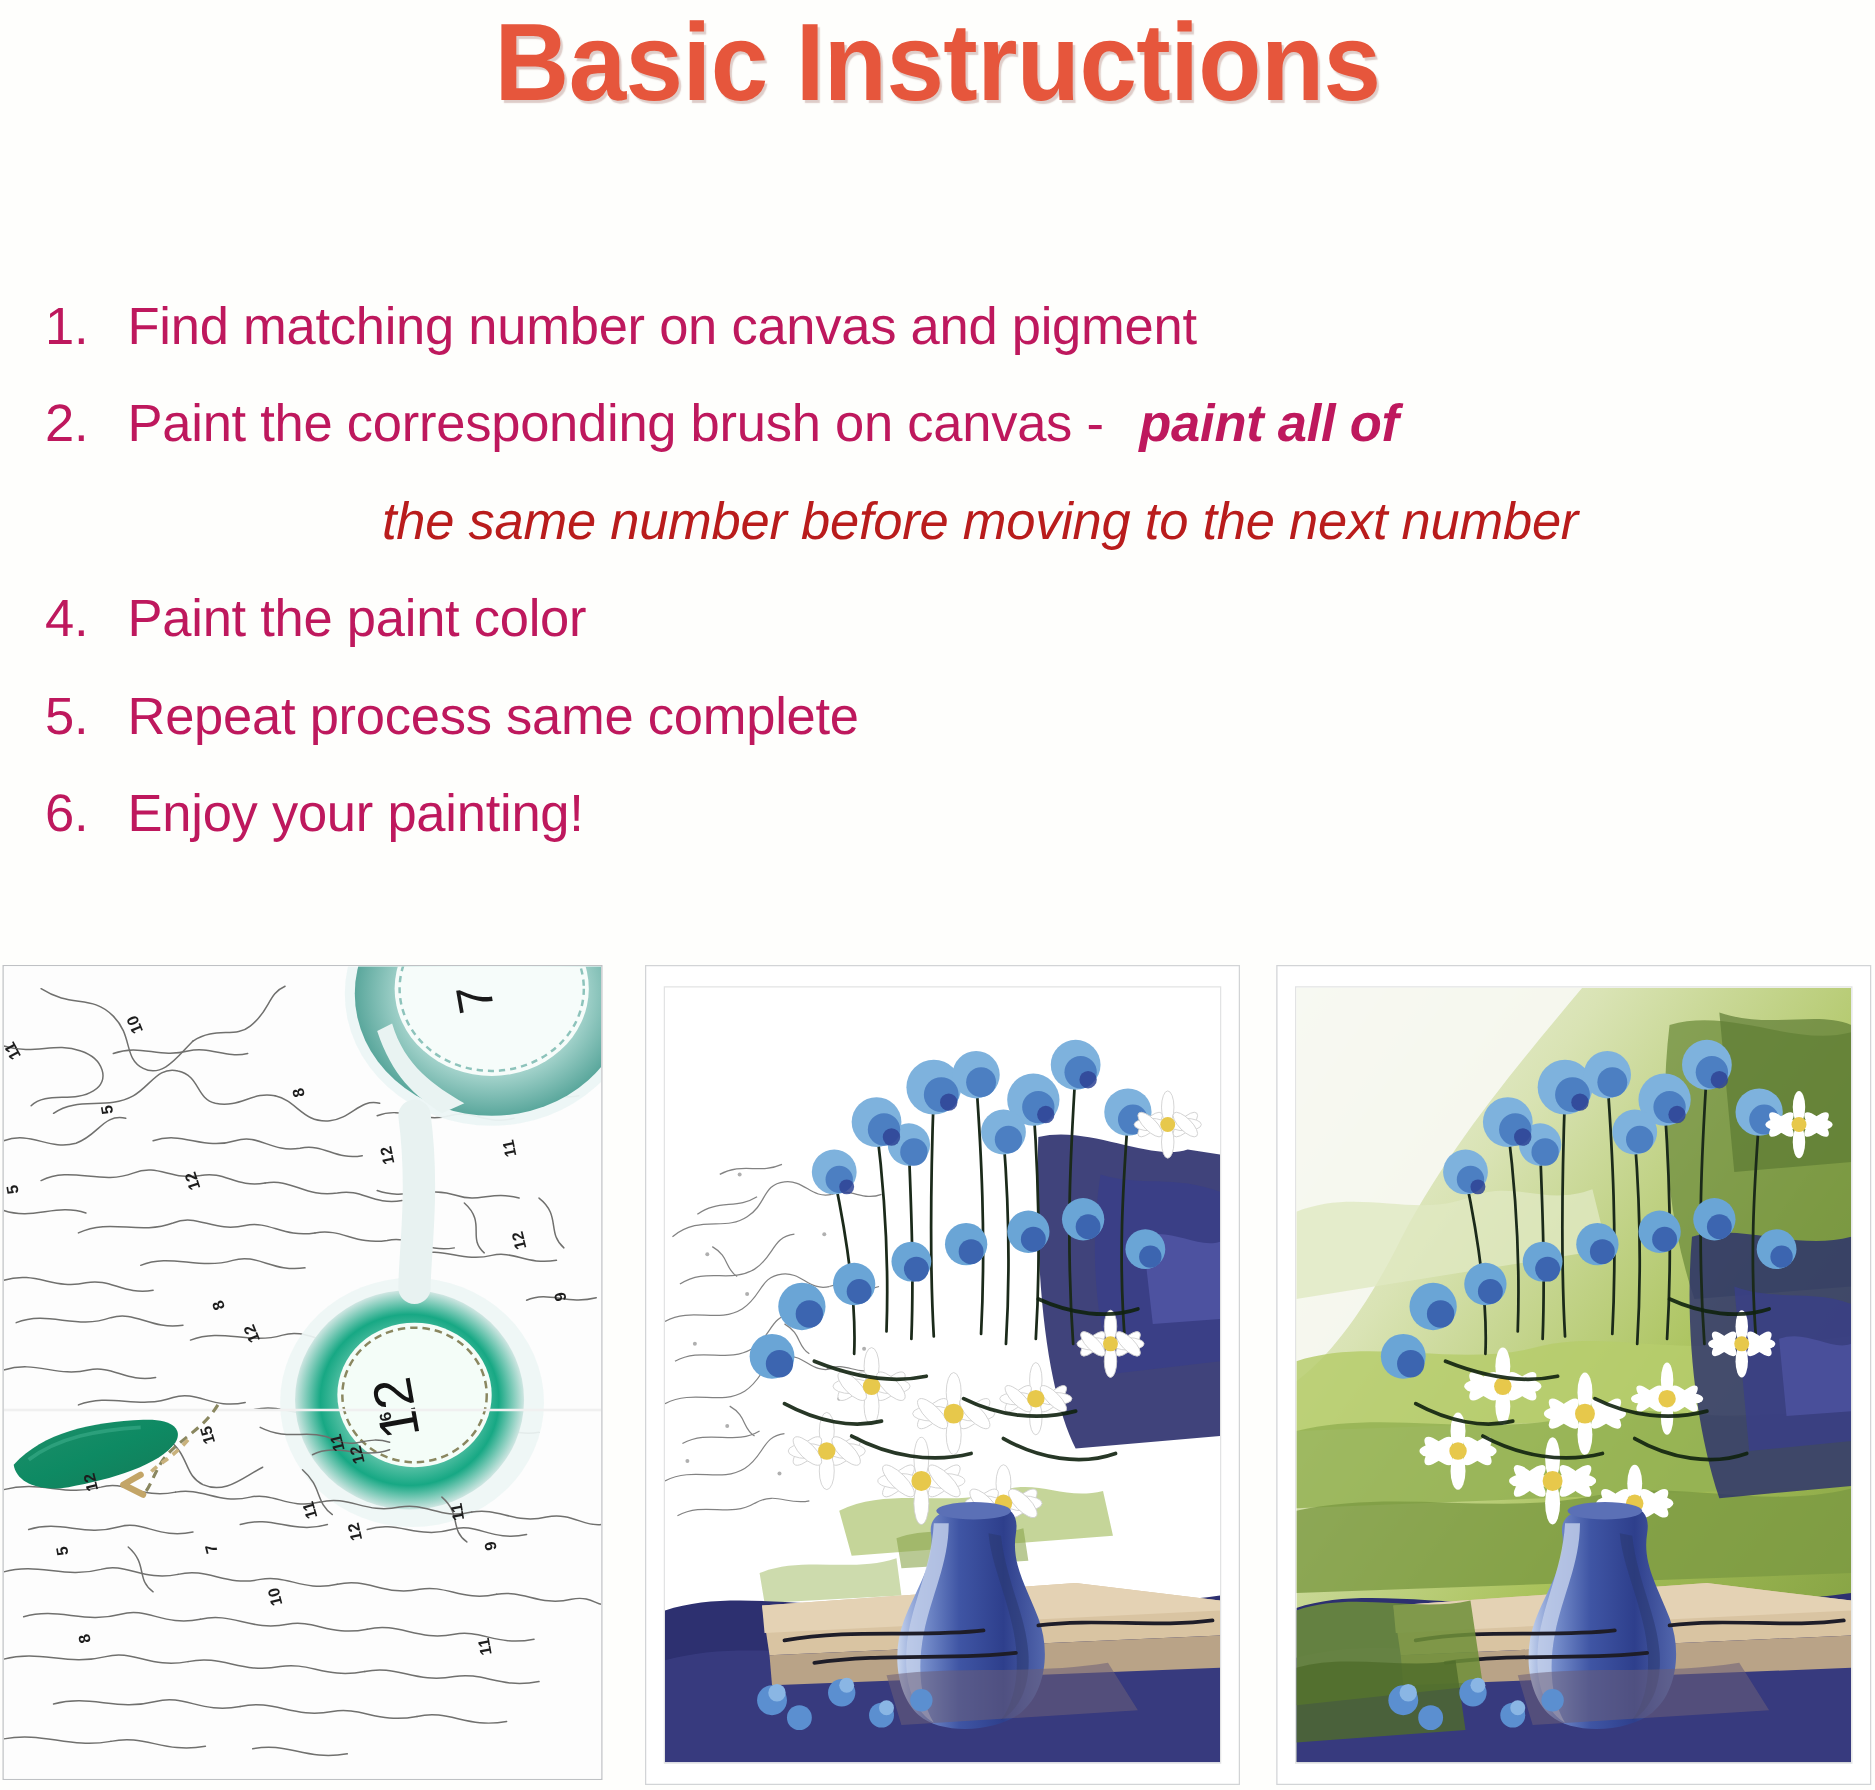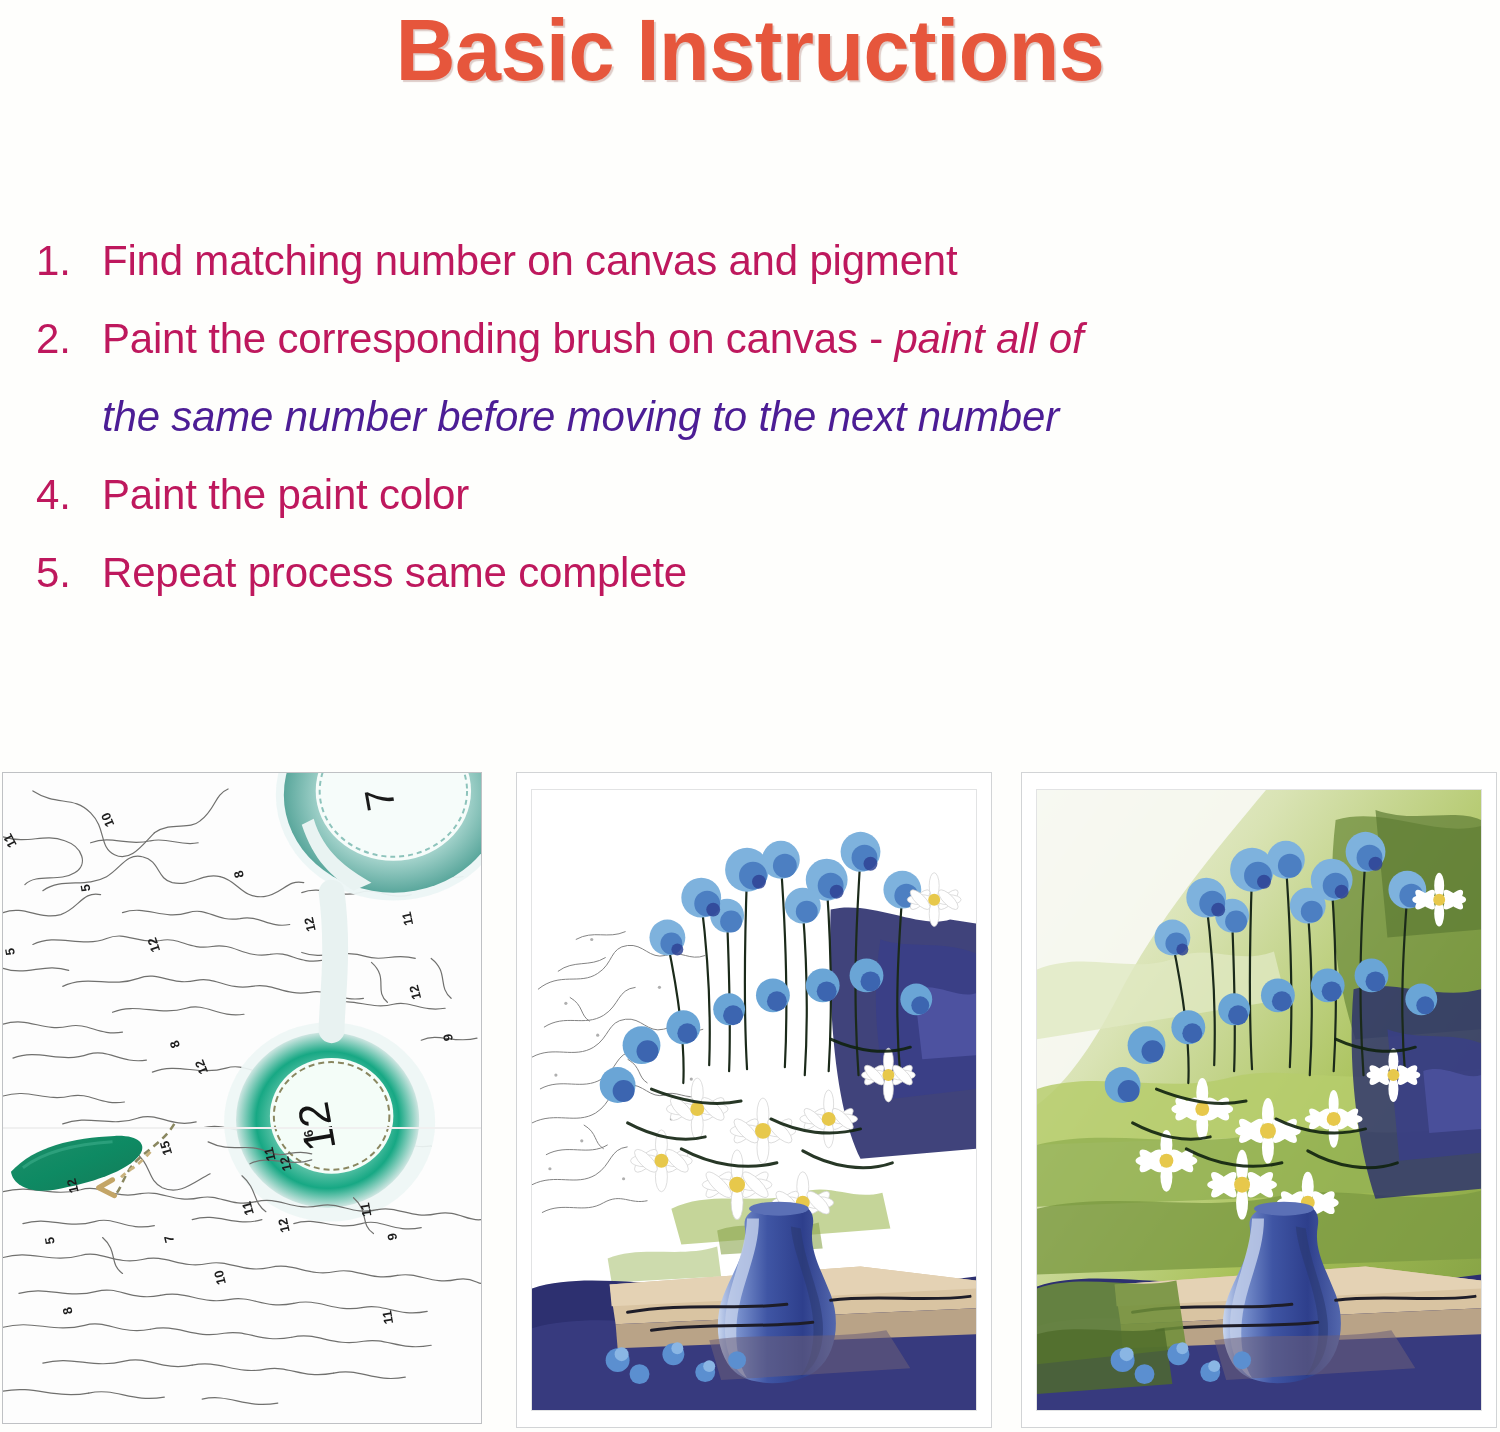--- a/index.html
+++ b/index.html
@@ -57,7 +57,7 @@
     font-weight: 500;
   }
   .step .txt { font-weight: 500; }
-  .step .ital { font-style: italic; font-weight: 400; }
+  .step .ital { font-style: italic; font-weight: 700; margin-left: 17px; }
   .step-cont {
     display: block;
     padding-left: 66px;

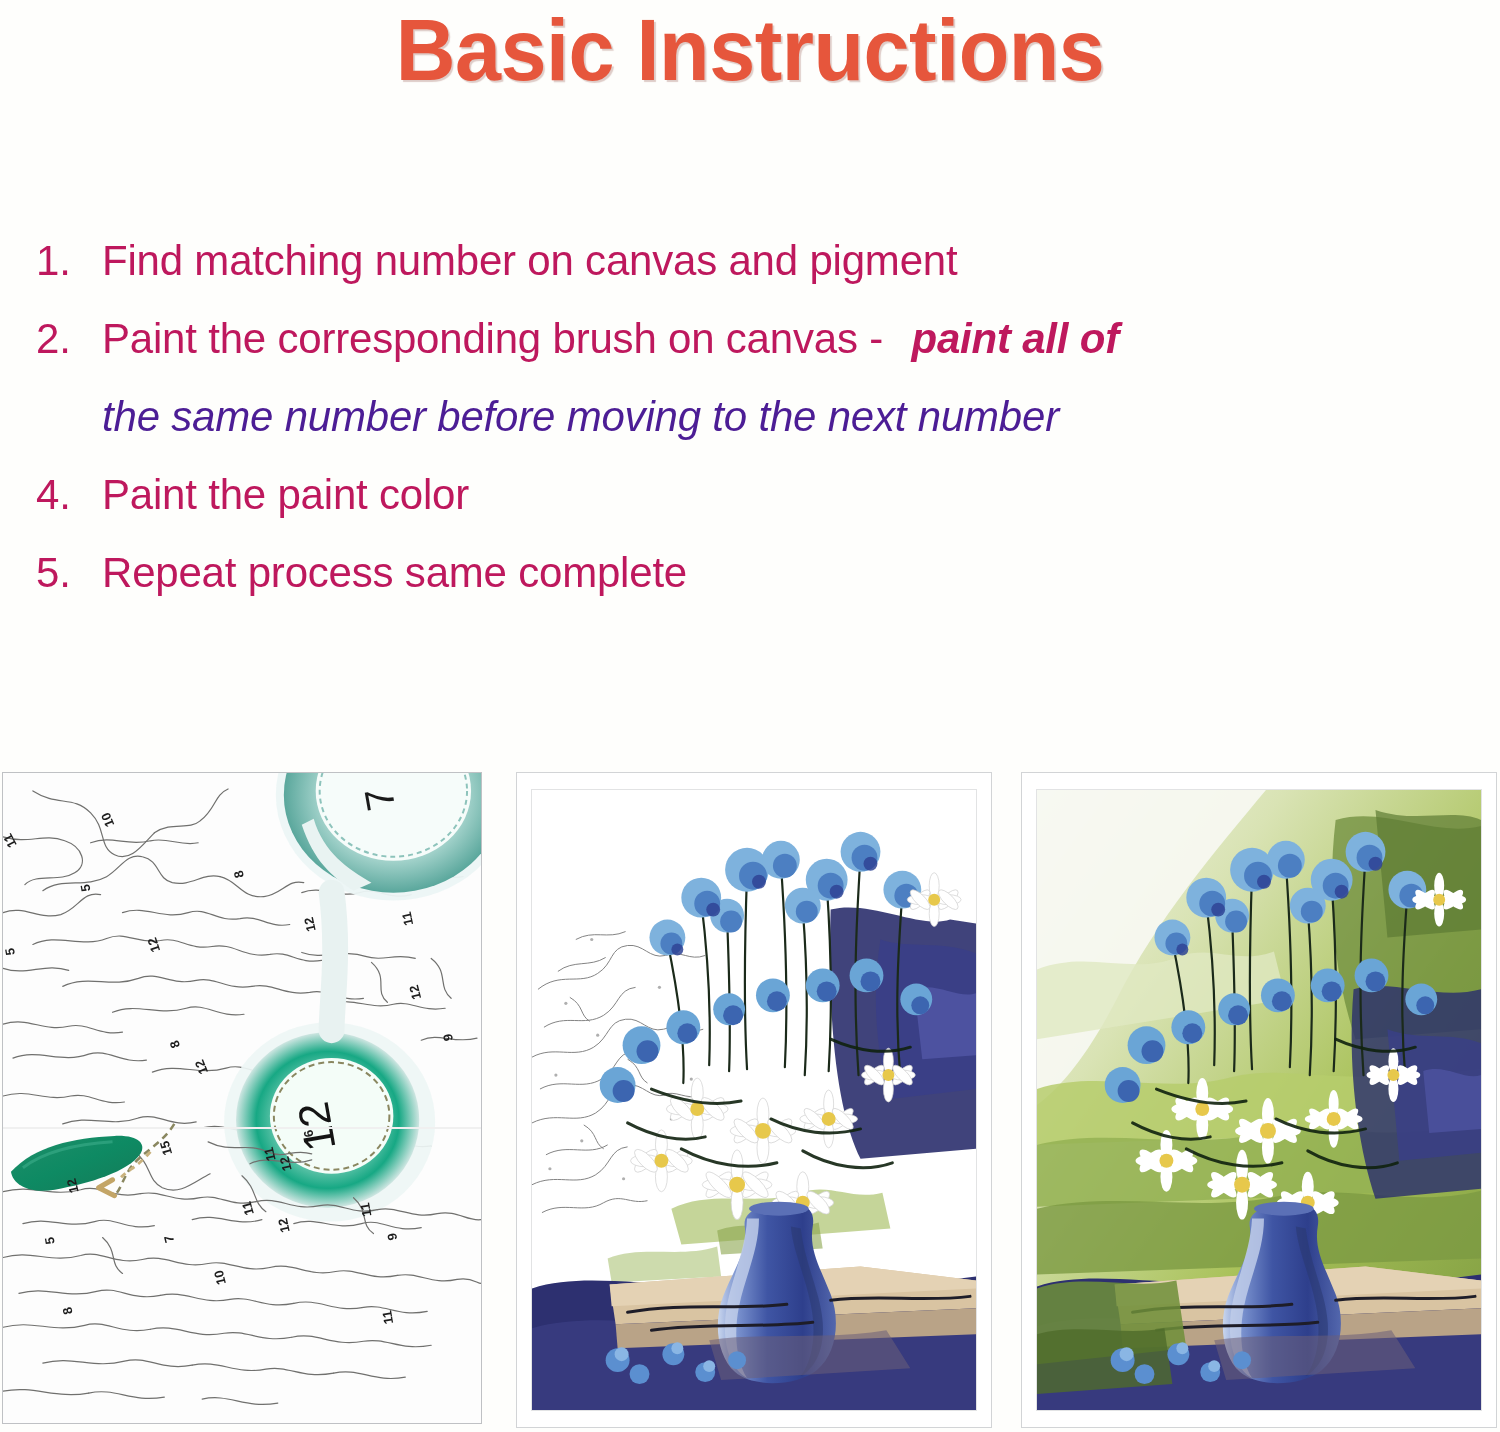--- a/index.html
+++ b/index.html
@@ -65,9 +65,10 @@
     line-height: 78px;
     font-style: italic;
     font-weight: 500;
-    color: #4c1d95;
+    color: #b91c1c;
     white-space: nowrap;
     letter-spacing: -0.2px;
+    text-align: center;
   }
 
   

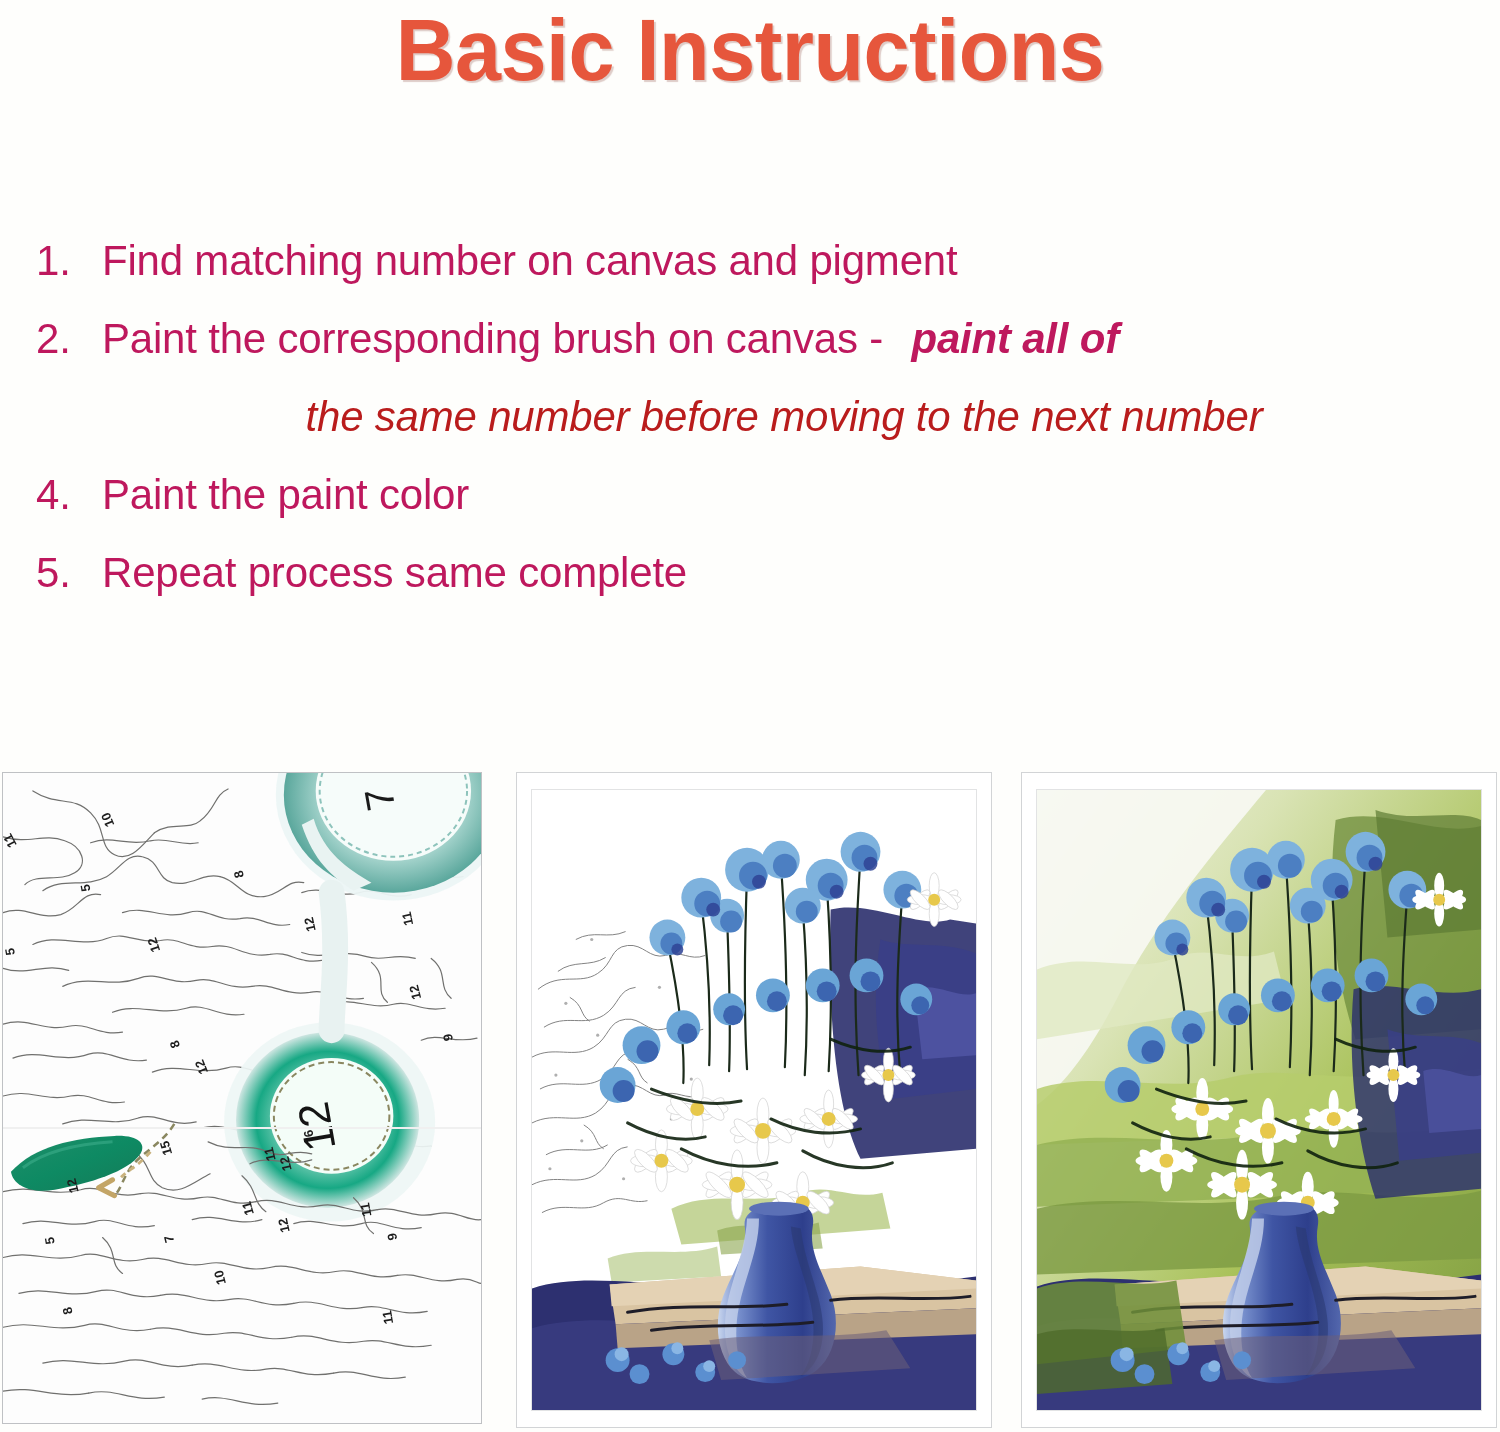--- a/index.html
+++ b/index.html
@@ -125,6 +125,9 @@
       <span class="num">5.</span><span class="txt">Repeat process same complete</span>
     </div>
 
+    <div class="step">
+      <span class="num">6.</span><span class="txt">Enjoy your painting!</span>
+    </div>
 
   </div>
 

